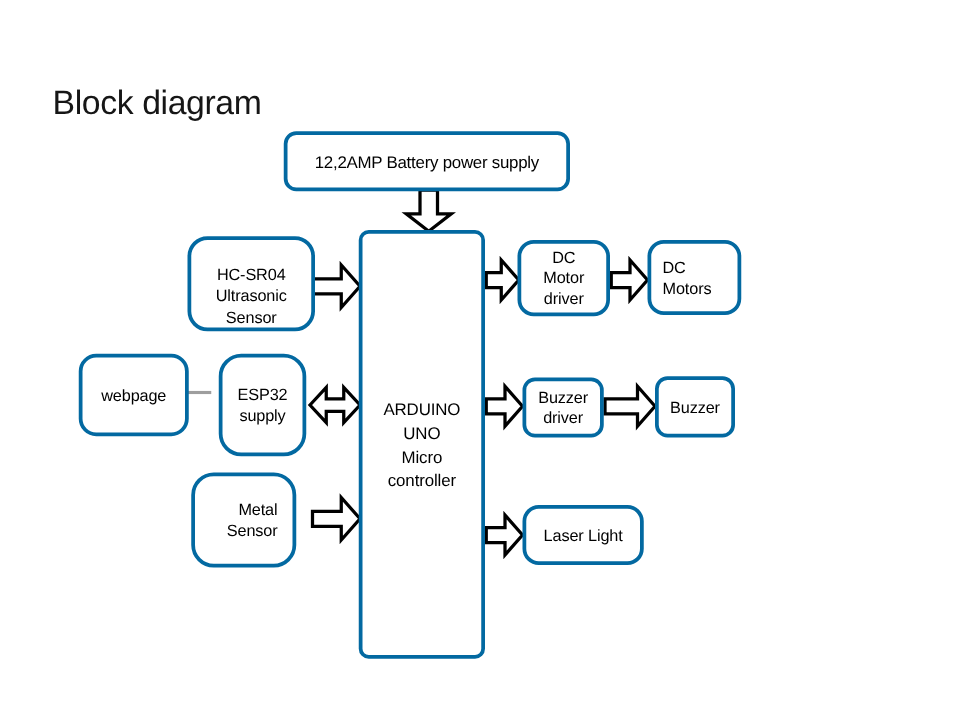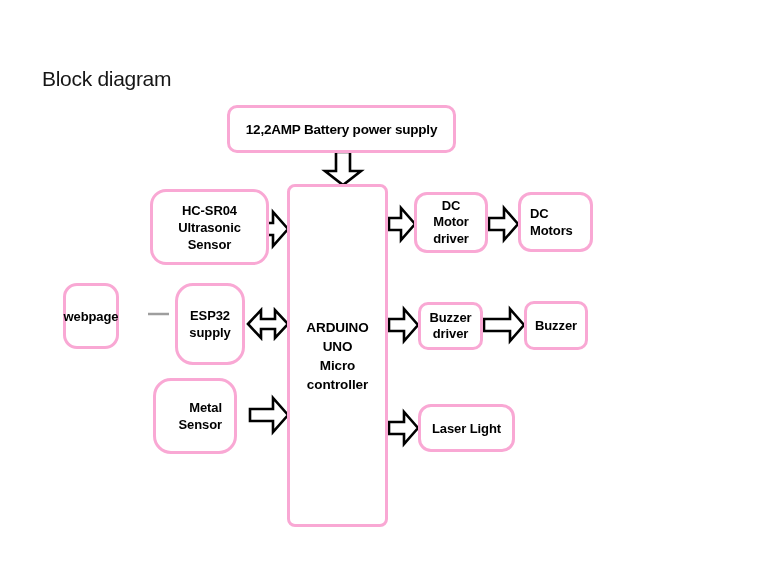--- a/index.html
+++ b/index.html
@@ -8,7 +8,7 @@
     font-family:"Liberation Sans","DejaVu Sans",sans-serif;color:#000;
   }
   .page-title{
-    position:absolute;left:42px;top:67px;font-size:21px;font-weight:400;
+    position:absolute;left:42px;top:67px;font-size:27px;font-weight:400;
     color:#161616;letter-spacing:-0.3px;white-space:nowrap;
   }
   .arrow-layer{position:absolute;left:0;top:0;width:768px;height:576px;}

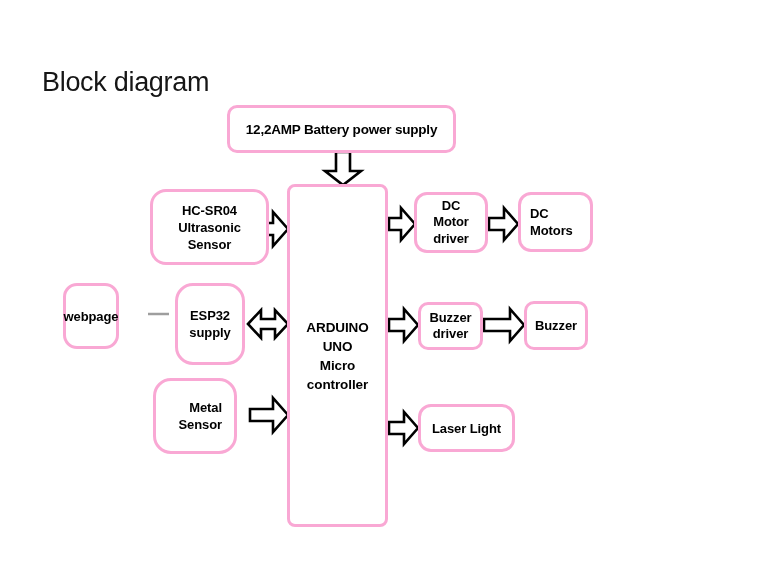--- a/index.html
+++ b/index.html
@@ -16,8 +16,8 @@
   .connector-line{stroke:#9e9e9e;stroke-width:2.5;}
   .node{
     position:absolute;box-sizing:border-box;background:#ffffff;
-    border:3px solid #f9a8d4;display:flex;align-items:center;justify-content:center;
-    font-weight:bold;text-align:center;
+    border:3px solid #0369a1;display:flex;align-items:center;justify-content:center;
+    font-weight:normal;text-align:center;
   }
   .node .label{white-space:pre-line;line-height:17px;font-size:13px;letter-spacing:-0.1px;}
   .node-battery .label{font-size:13.5px;letter-spacing:-0.2px;}

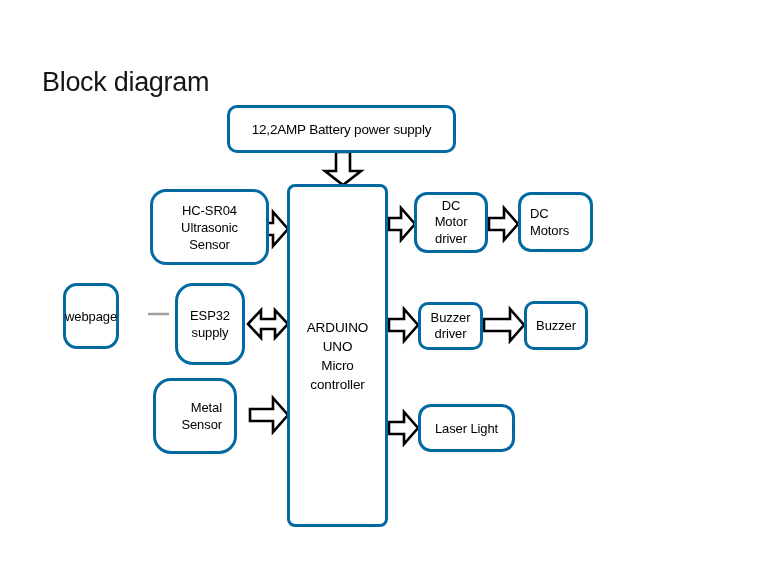--- a/index.html
+++ b/index.html
@@ -58,7 +58,7 @@
 controller</span>
   </div>
 
-  <div class="node node-hcsr04" style="left:150px;top:189px;width:119px;height:76px;border-radius:16px;">
+  <div class="node node-hcsr04" style="left:150px;top:189px;width:102px;height:76px;border-radius:16px;align-items:flex-end;">
     <span class="label">HC-SR04
 Ultrasonic
 Sensor</span>

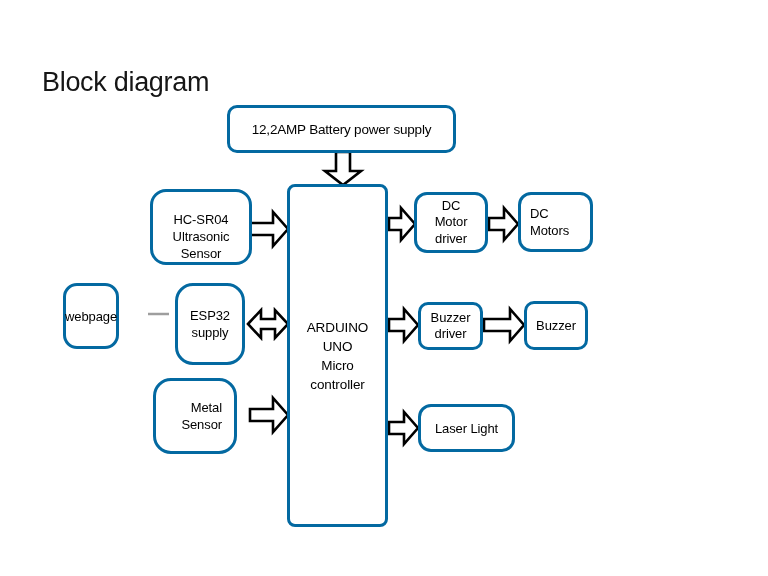--- a/index.html
+++ b/index.html
@@ -64,7 +64,7 @@
 Sensor</span>
   </div>
 
-  <div class="node node-webpage" style="left:63px;top:283px;width:56px;height:66px;border-radius:14px;">
+  <div class="node node-webpage" style="left:63px;top:283px;width:88px;height:66px;border-radius:14px;">
     <span class="label">webpage</span>
   </div>
 

